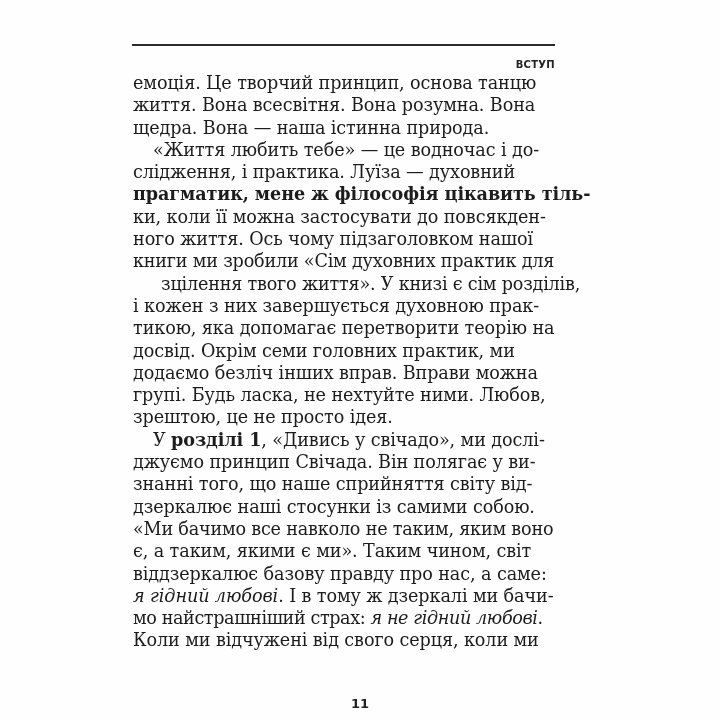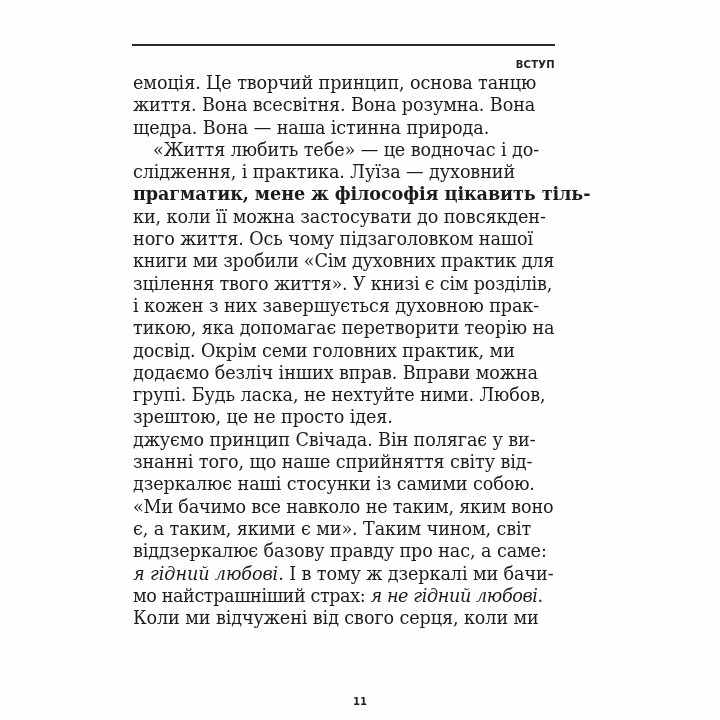--- a/index.html
+++ b/index.html
@@ -102,7 +102,7 @@
         <span class="line" style="white-space: nowrap; display: block; text-align-last: left; text-align: left;"><span><span class="seg">ки, коли її можна застосувати до повсякден-</span></span></span>
         <span class="line" style="white-space: nowrap; display: block; text-align-last: left; text-align: left;"><span><span class="seg">ного життя. Ось чому підзаголовком нашої</span></span></span>
         <span class="line" style="white-space: nowrap; display: block; letter-spacing: -0.2px; text-align-last: left; text-align: left;"><span><span class="seg">книги ми зробили «Сім духовних практик для</span></span></span>
-        <span class="line" style="white-space: nowrap; display: block; letter-spacing: -0.2px; text-align-last: left; text-align: left;"><span><span class="seg">зцілення твого життя». У книзі є сім розділів,</span></span></span>
+        <span class="line" style="white-space: nowrap; display: block; letter-spacing: -0.2px; text-align-last: left; text-align: left; margin-left: 28px;"><span><span class="seg">зцілення твого життя». У книзі є сім розділів,</span></span></span>
         <span class="line" style="white-space: nowrap; display: block; text-align-last: left; text-align: left;"><span><span class="seg">і кожен з них завершується духовною прак-</span></span></span>
         <span class="line" style="white-space: nowrap; display: block; text-align-last: left; text-align: center;"><span><span class="seg">тикою, яка допомагає перетворити теорію на</span></span></span>
         <span class="line" style="white-space: nowrap; display: block; text-align-last: left; text-align: left;"><span><span class="seg">досвід. Окрім семи головних практик, ми</span></span></span>

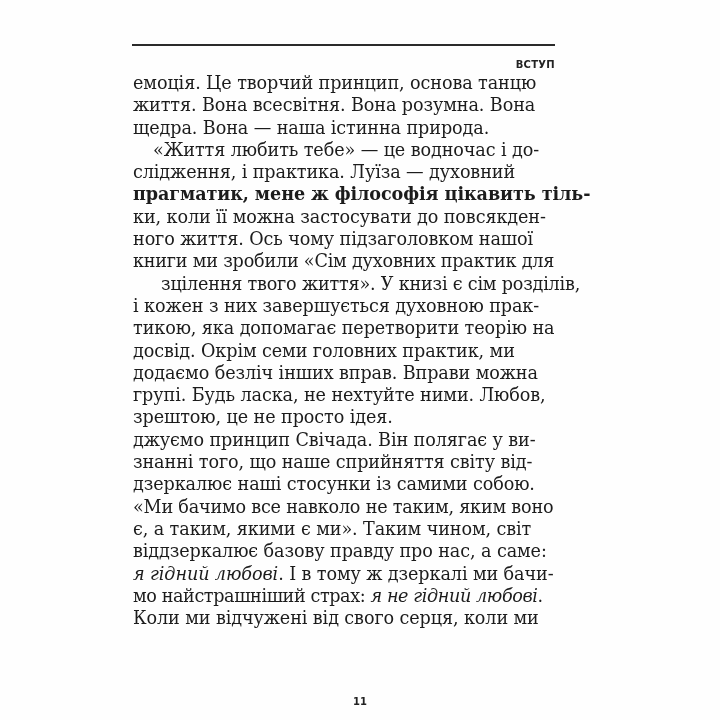--- a/index.html
+++ b/index.html
@@ -111,6 +111,7 @@
         <span class="line last" style="white-space: nowrap; display: block; text-align-last: left; text-align: left;"><span><span class="seg">зрештою, це не просто ідея.</span></span></span>
       </div>
       <div>
+        <span class="line indent" style="white-space: nowrap; display: block; text-align-last: left; text-align: left;"><span><span class="seg">У </span><b class="seg">розділі 1</b><span class="seg">, «Дивись у свічадо», ми дослі-</span></span></span>
         <span class="line" style="white-space: nowrap; display: block; text-align-last: left; text-align: left;"><span><span class="seg">джуємо принцип Свічада. Він полягає у ви-</span></span></span>
         <span class="line" style="white-space: nowrap; display: block; text-align-last: left; text-align: right;"><span><span class="seg">знанні того, що наше сприйняття світу від-</span></span></span>
         <span class="line" style="white-space: nowrap; display: block; text-align-last: left; text-align: left;"><span><span class="seg">дзеркалює наші стосунки із самими собою.</span></span></span>

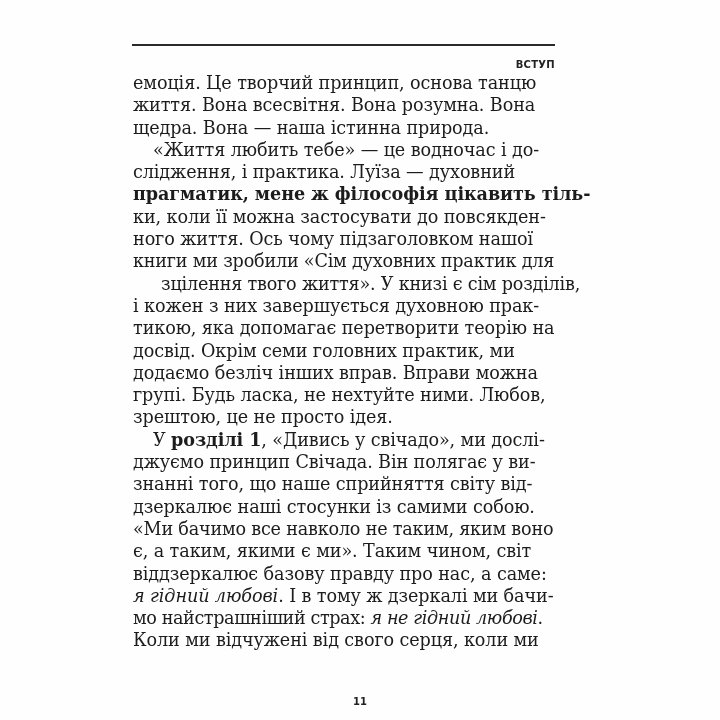--- a/index.html
+++ b/index.html
@@ -77,7 +77,7 @@
       text-align: center;
       font-family: "DejaVu Sans", "Liberation Sans", sans-serif;
       font-weight: bold;
-      font-size: 10px;
+      font-size: 13px;
       color: #222;
     }
     .seg { }

